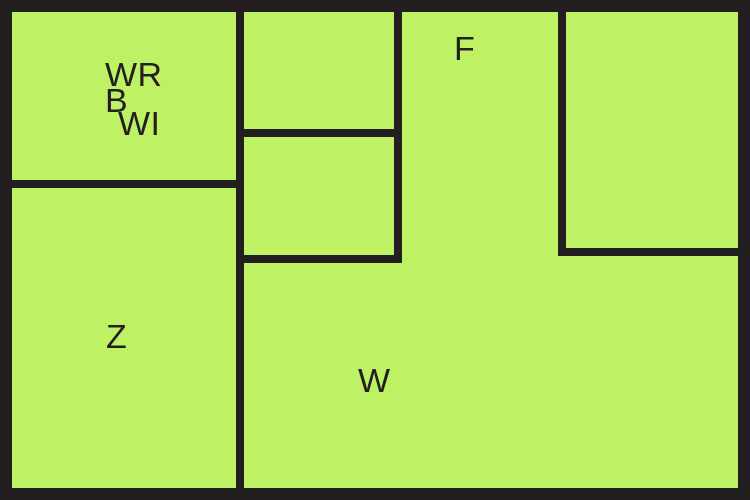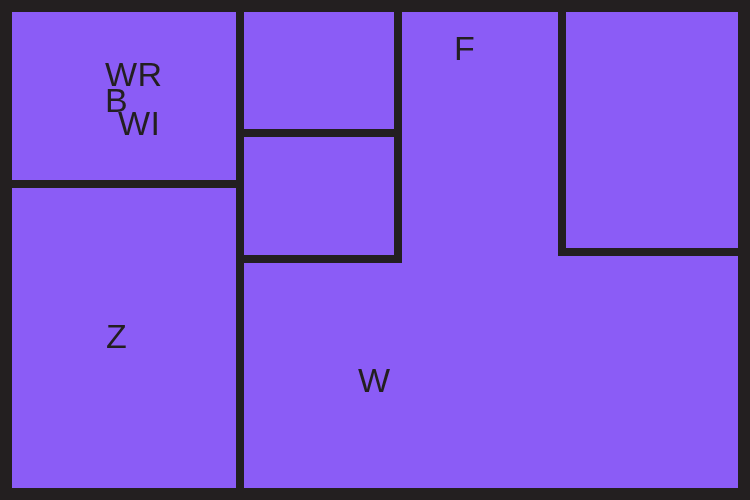--- a/index.html
+++ b/index.html
@@ -55,7 +55,7 @@
 </head>
 <body>
 
-<div id="plan" style="width: 750px; height: 500px; background: #8b5cf6;">
+<div id="plan" style="width: 750px; height: 500px; background: #bef264;">
 
   <div class="frame" style="border-width: 12px; border-color: rgb(35, 31, 32);"></div>
 

